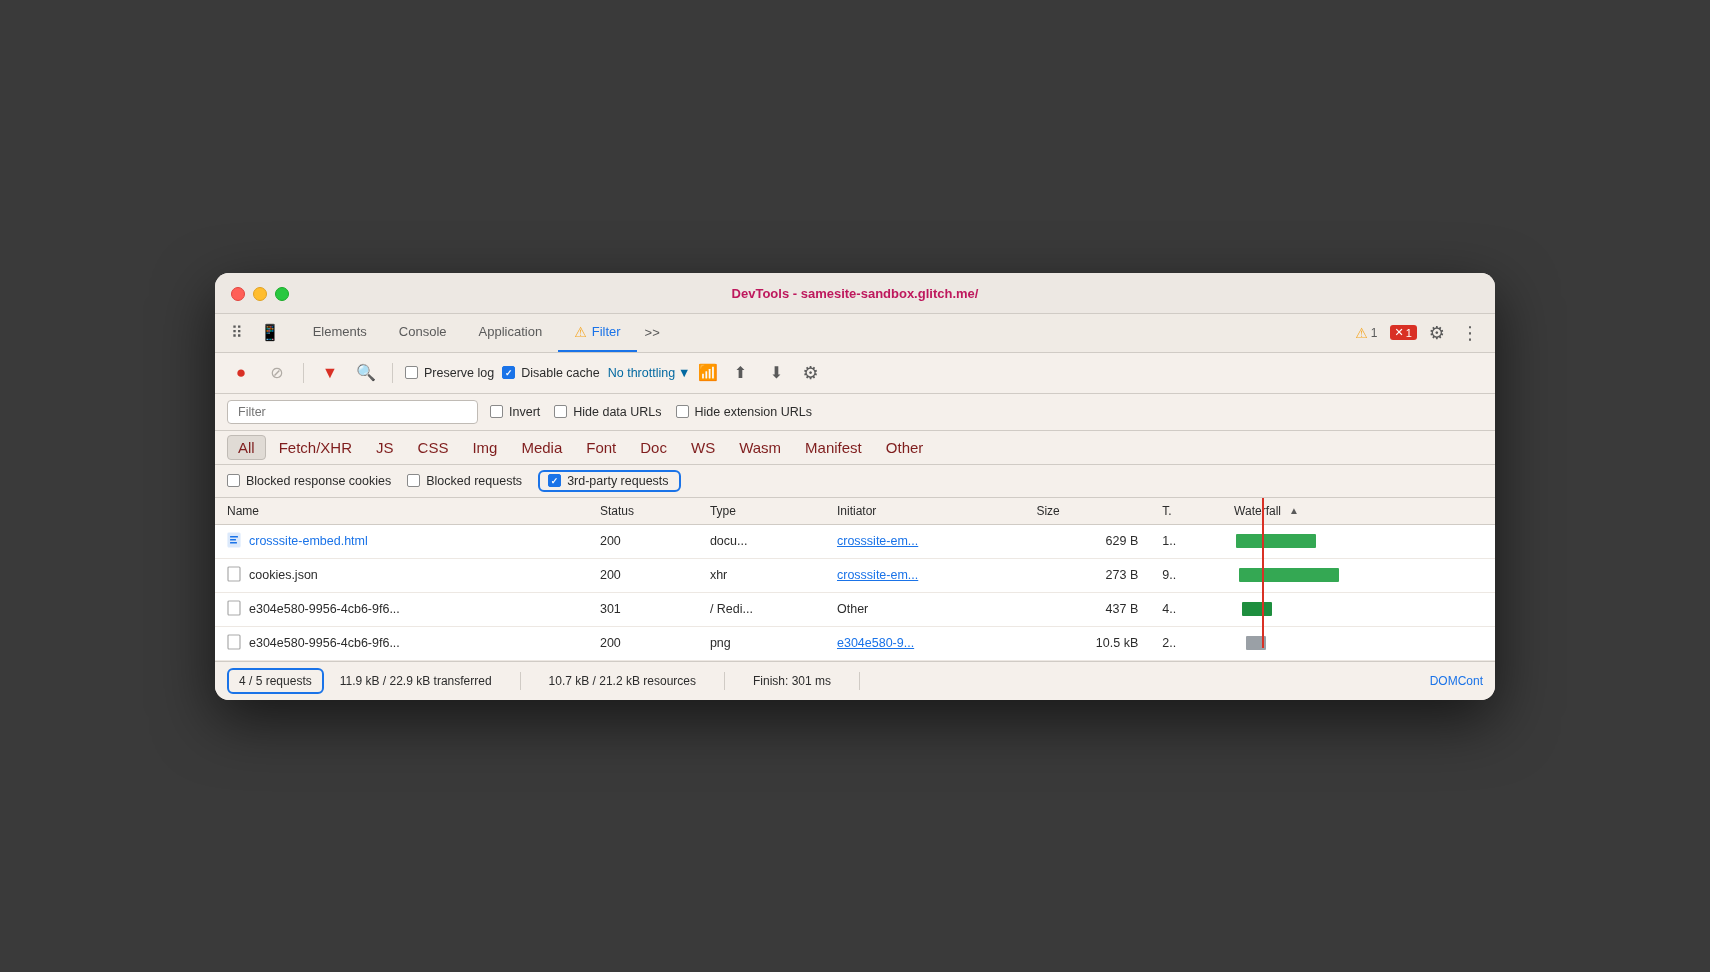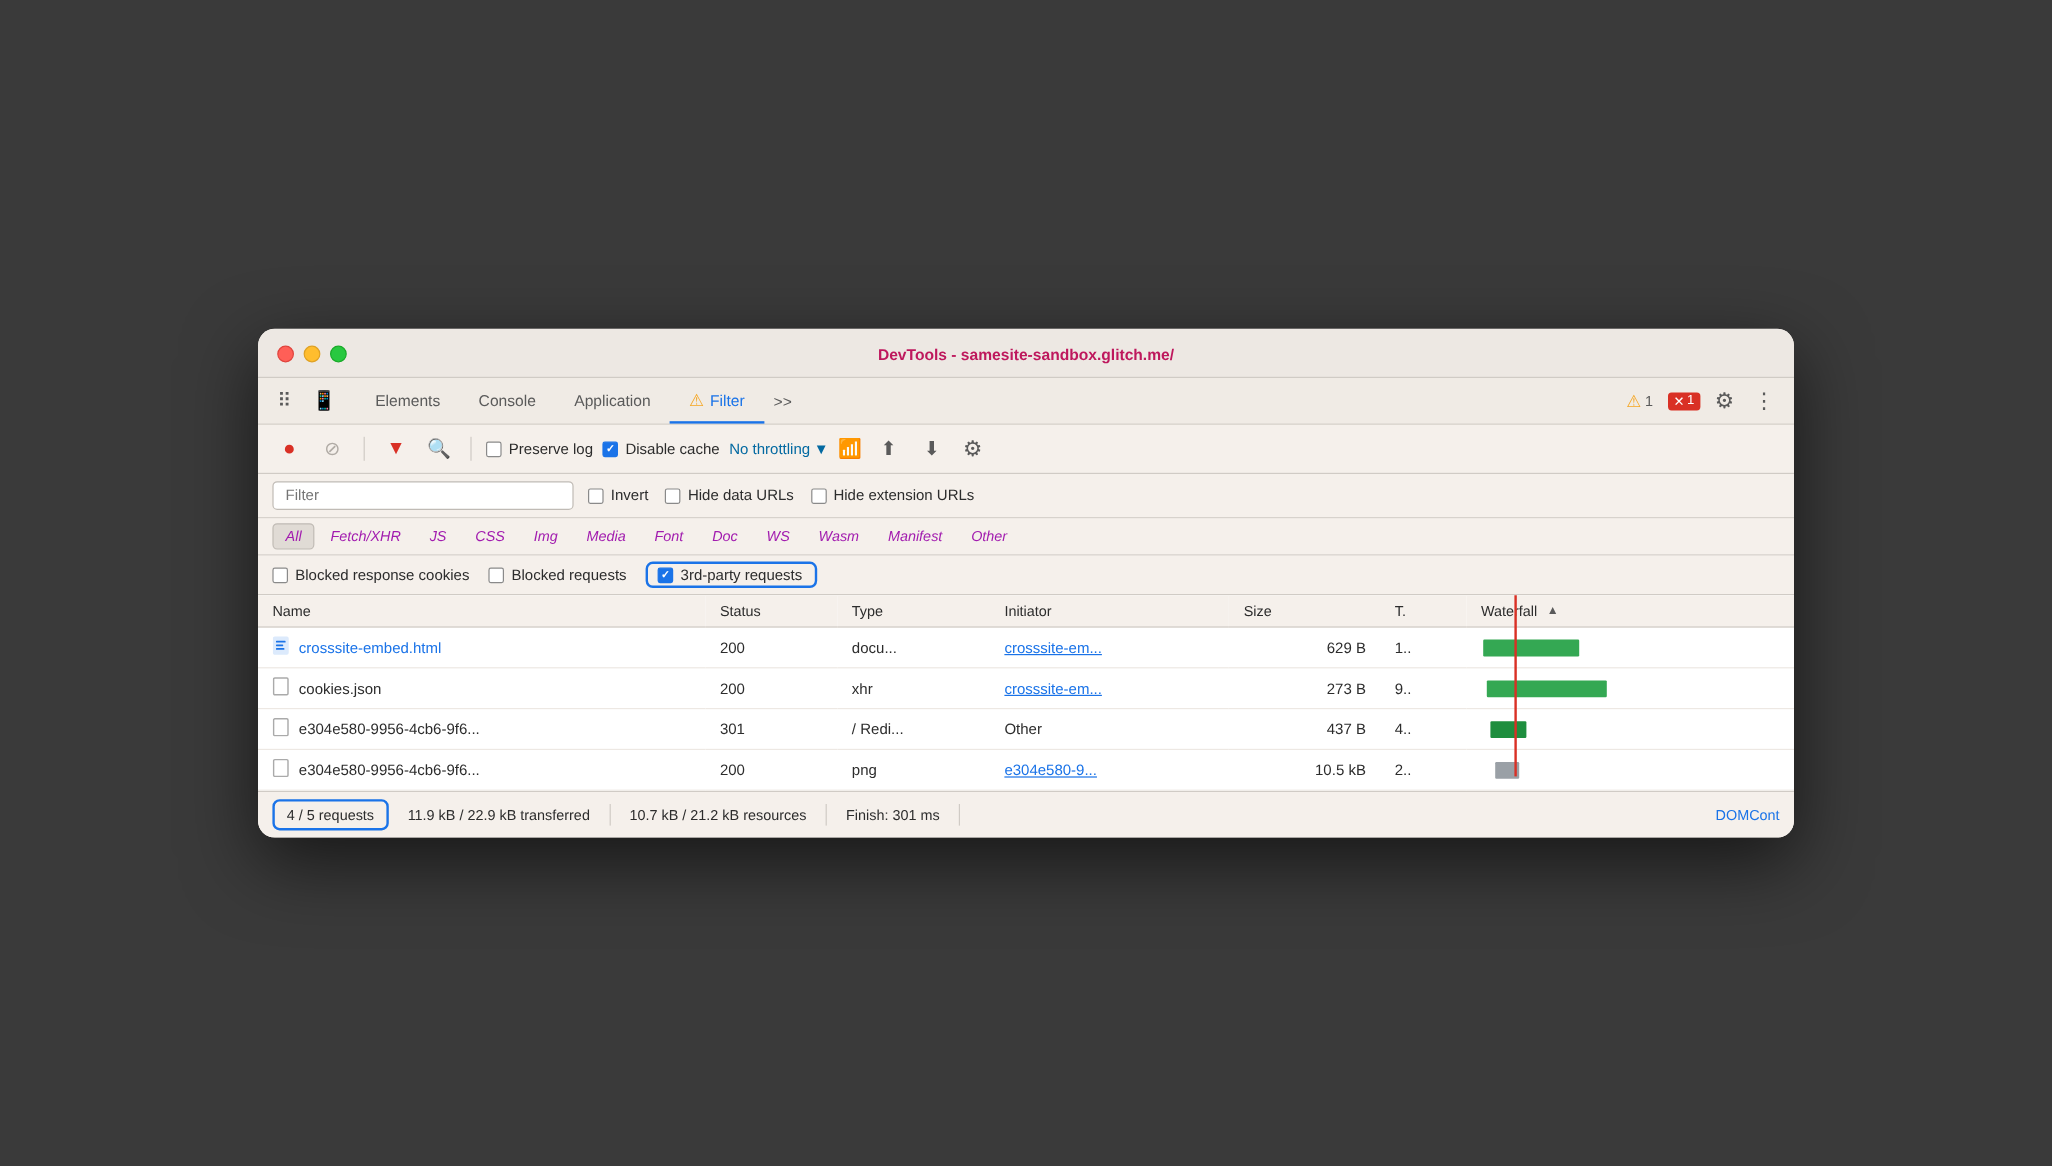--- a/index.html
+++ b/index.html
@@ -257,13 +257,12 @@
 
     .type-btn {
       padding: 3px 10px;
-      font-size: 12px;
-      color: #a21caf;
+      font-size: 15px;
+      color: #7f1d1d;
       cursor: pointer;
       border-radius: 4px;
       border: 1px solid transparent;
       background: transparent;
-      font-style: italic;
     }
 
     .type-btn.active {

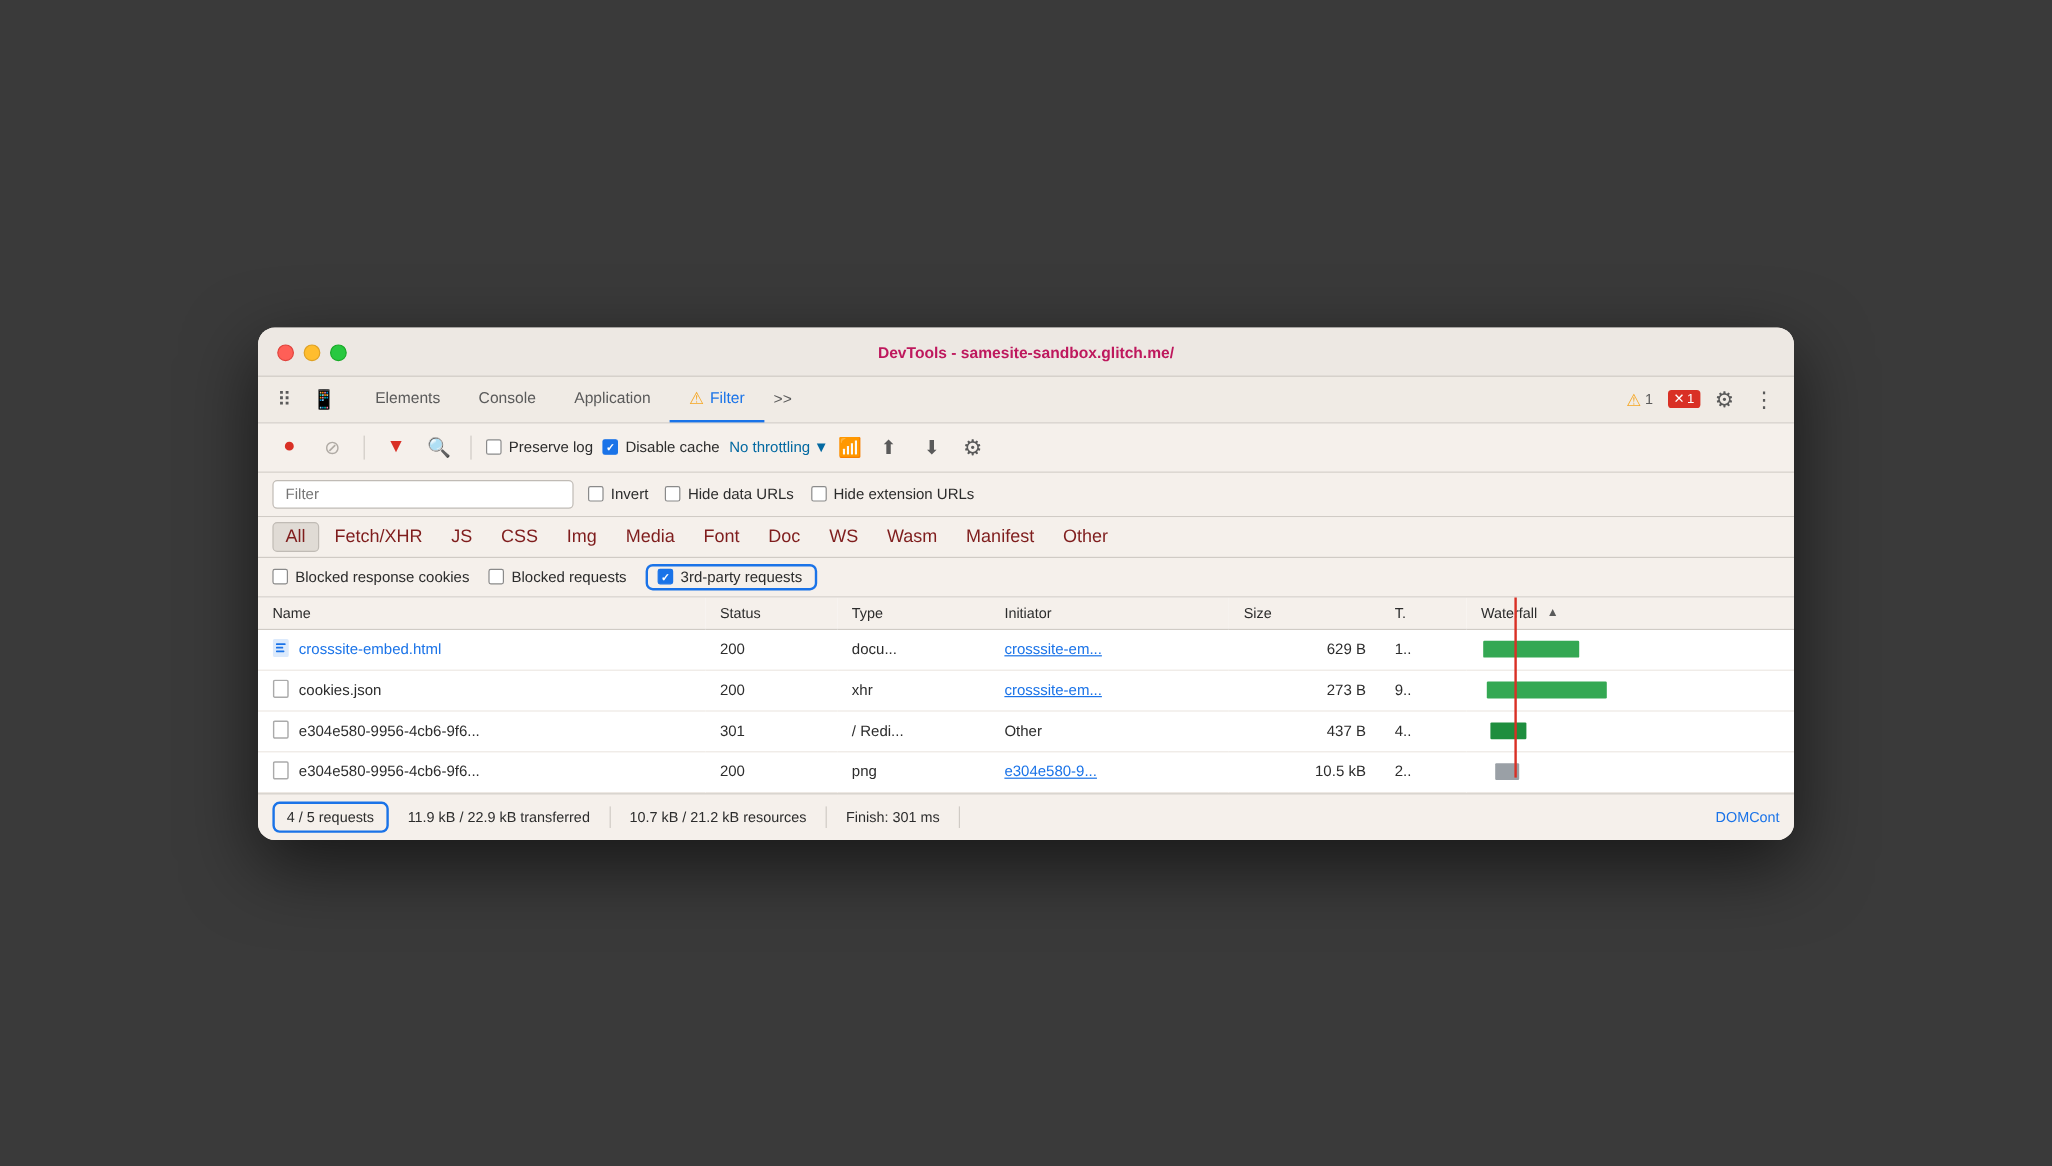--- a/index.html
+++ b/index.html
@@ -356,9 +356,9 @@
     }
 
     .status-segment {
-      padding: 2px 16px 2px 0;
+      padding: 2px 28px 2px 0;
       border-right: 1px solid #d0cbc5;
-      margin-right: 16px;
+      margin-right: 28px;
     }
 
     .status-segment:last-child {

